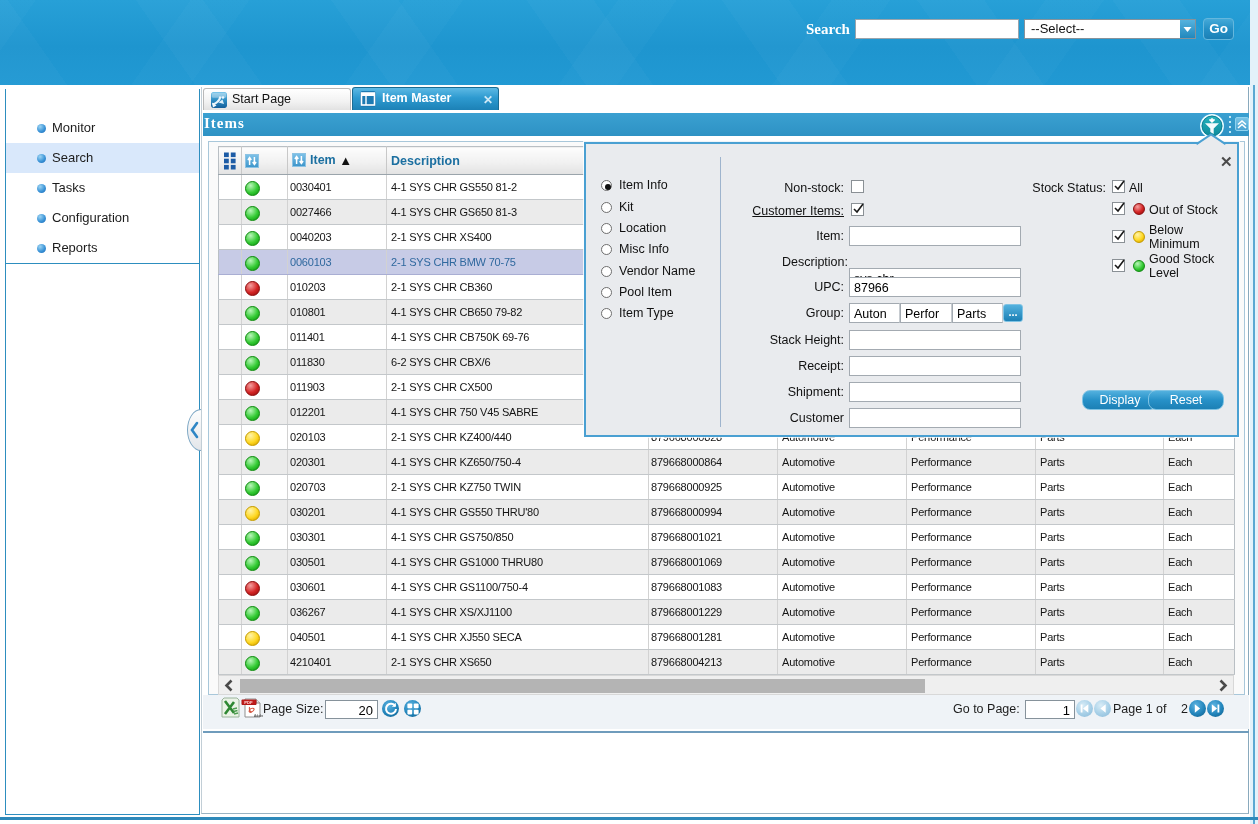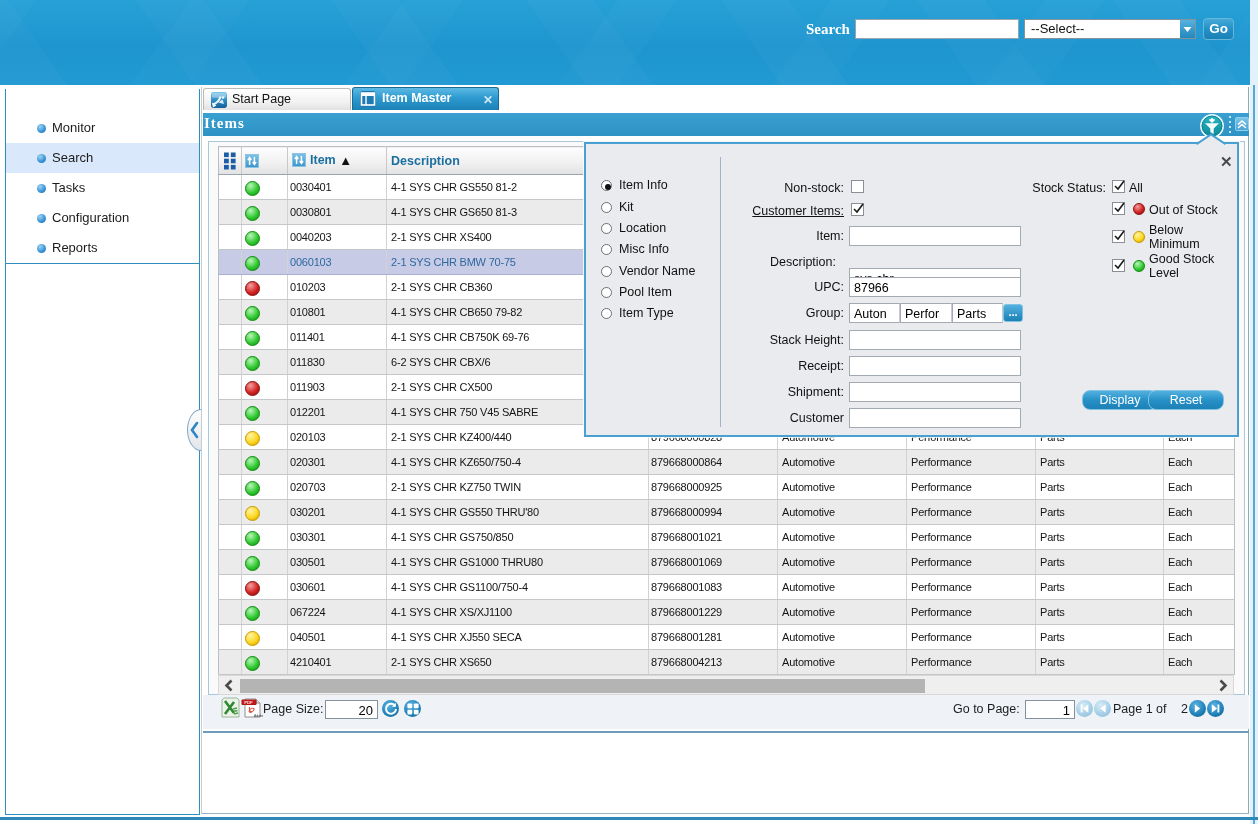--- a/index.html
+++ b/index.html
@@ -297,7 +297,7 @@
             <tr class="ev">
               <td class="c0"></td>
               <td style="padding:0;"><span class="ball bg0"></span></td>
-              <td>0030801</td>
+              <td>0027466</td>
               <td>4-1 SYS CHR GS650 81-3</td>
               <td>879668000315</td>
               <td>Automotive</td>

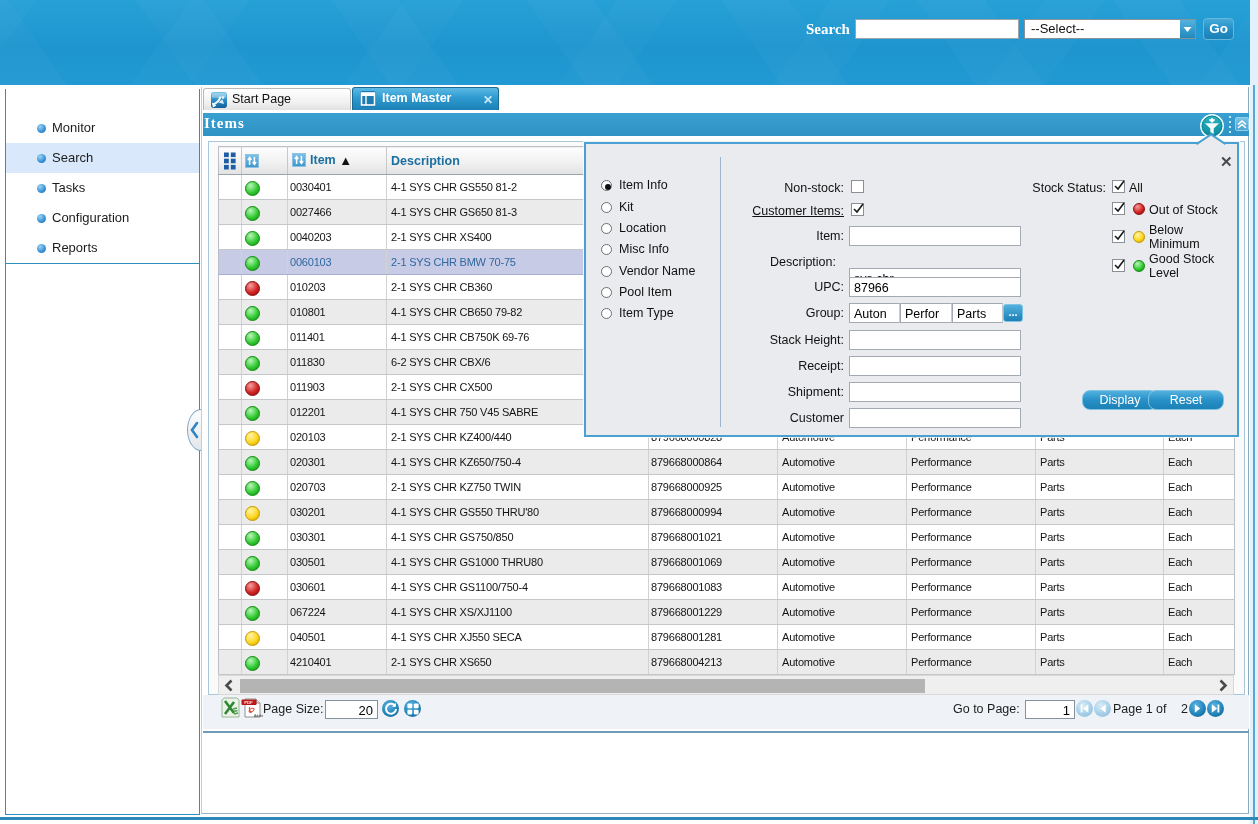--- a/index.html
+++ b/index.html
@@ -597,7 +597,7 @@
       </div>
     <span class="flbl" style="left:108px;top:85px;">Item:</span>
       <input class="finp" style="top: 82px;">
-    <span class="flbl" style="left:100px;top:111px;">Description:</span>
+    <span class="flbl" style="left:112px;top:111px;">Description:</span>
       <input class="finp" style="top: 124px;" value="sys chr">
     <span class="flbl" style="left:108px;top:136px;">UPC:</span>
       <input class="finp" style="top: 133px;" value="87966">

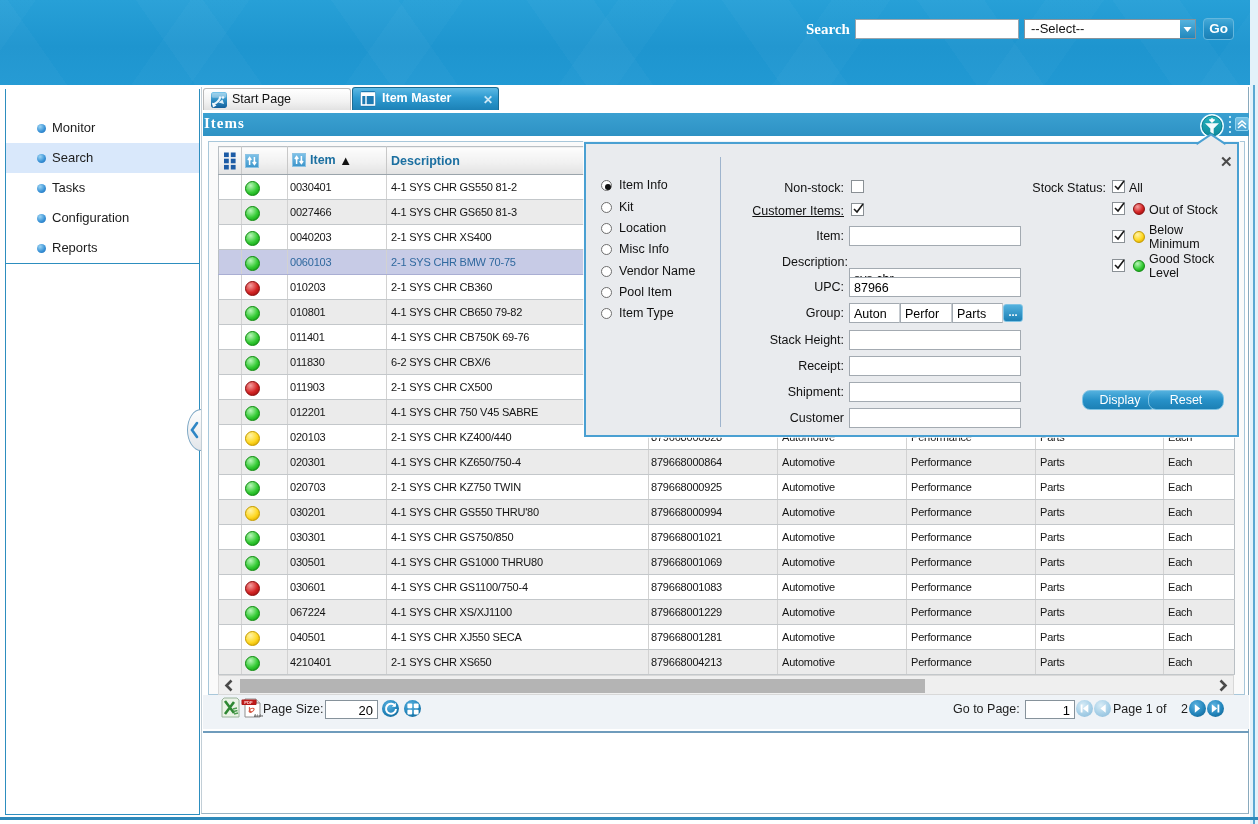--- a/index.html
+++ b/index.html
@@ -473,7 +473,7 @@
             <tr class="ev">
               <td class="c0"></td>
               <td style="padding:0;"><span class="ball bg0"></span></td>
-              <td>067224</td>
+              <td>036267</td>
               <td>4-1 SYS CHR XS/XJ1100</td>
               <td>879668001229</td>
               <td>Automotive</td>

